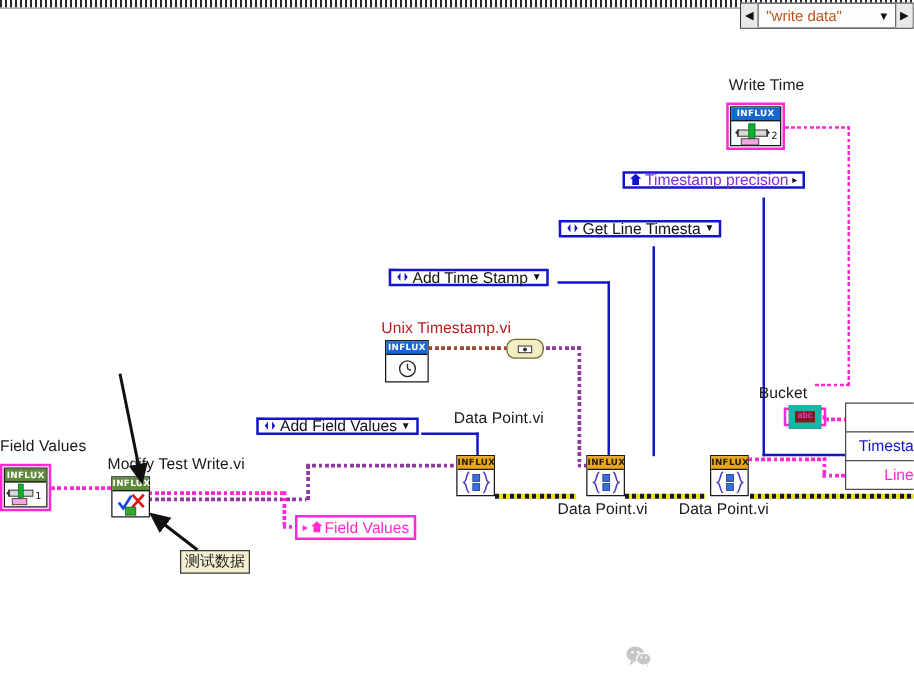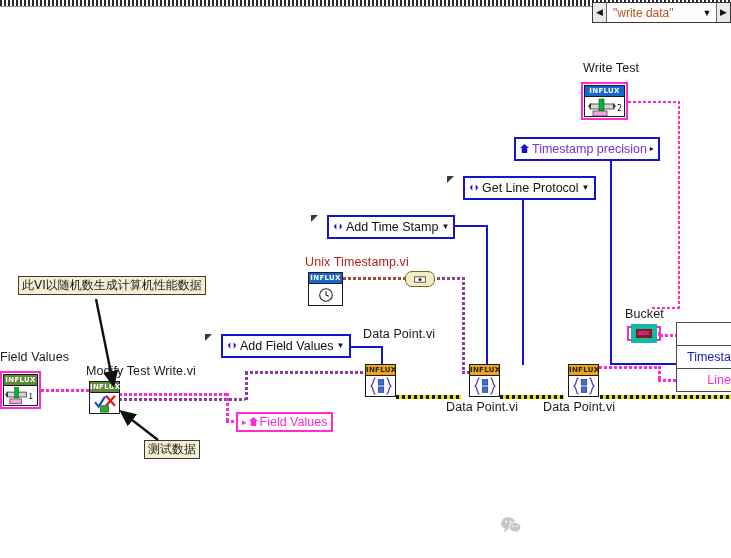--- a/index.html
+++ b/index.html
@@ -209,7 +209,7 @@
 
   <div class="wire w-blue" style="left:610px;top:363px;width:66px;height:2px;"></div>
 
-  <div class="lbl" style="left:583px;top:61px;">Write Test</div>
+  <div class="lbl" style="left:583px;top:61px;">Write Time</div>
   <div class="halo" style="left:581px;top:82px;width:47px;height:38px;"></div>
   <div class="vi-node" style="left:584px;top:85px;width:41px;height:32px;">
     <div class="influx-bar influx-blue">INFLUX</div>

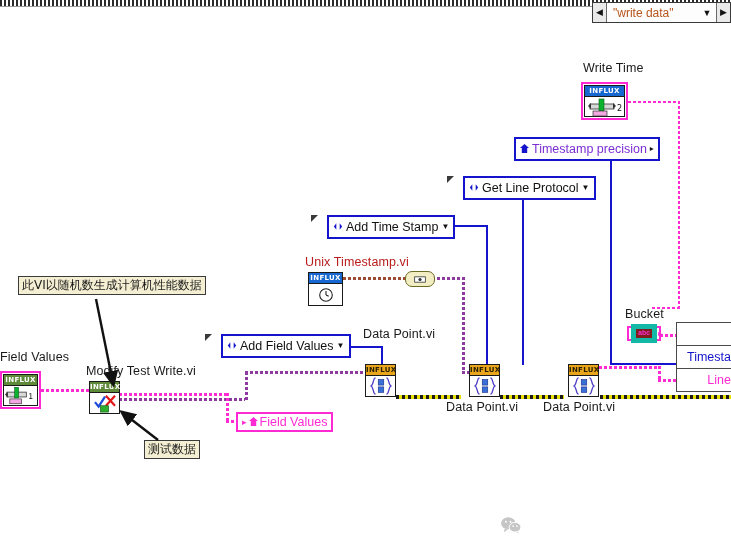--- a/index.html
+++ b/index.html
@@ -83,8 +83,8 @@
   .node-pill{
     position:absolute;box-sizing:border-box;
     background:#ffffff;border:2px solid #1414cd;
-    height:24px;display:flex;align-items:center;
-    padding:0 4px;font-size:12.5px;white-space:nowrap;color:#111;margin-left:16px;
+    height:14px;display:flex;align-items:center;
+    padding:0 4px;font-size:12.5px;white-space:nowrap;color:#111;
   }
   .node-pill .ptxt{padding:0 3px;}
   .node-pill .cap{font-size:8px;color:#1414cd;line-height:1;}

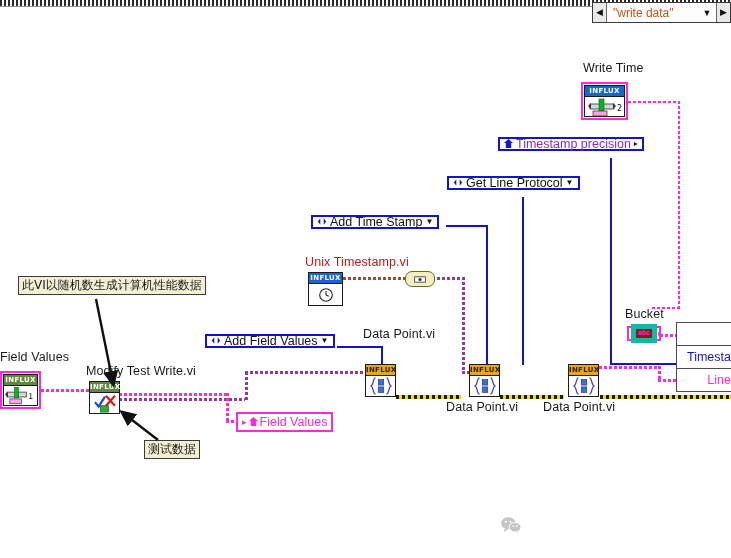--- a/index.html
+++ b/index.html
@@ -243,7 +243,7 @@
           <path d="M8 1 L11 5 L8 9 Z" fill="#1414cd"></path>
         </svg>
     </span>
-    <span class="ptxt">Get Line Protocol</span>
+    <span class="ptxt">Get Line Timesta</span>
     <span class="tri">▼</span>
   </div>
 

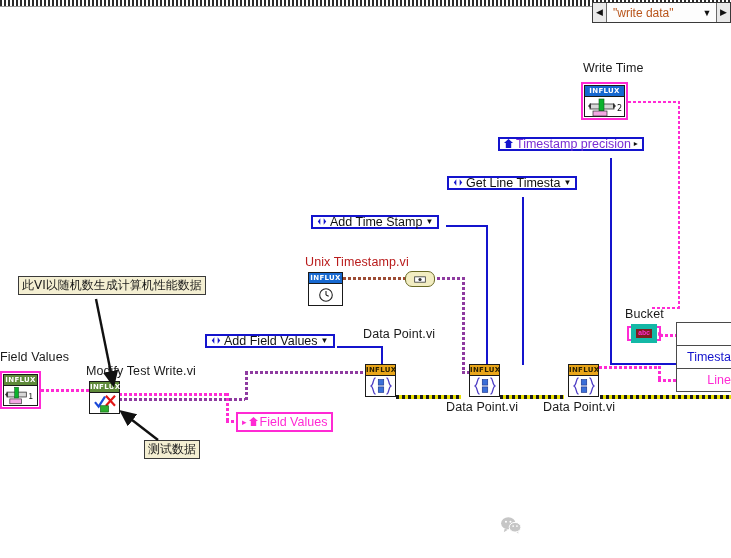--- a/index.html
+++ b/index.html
@@ -376,7 +376,6 @@
   <div class="edge-box blue" style="left:676px;top:345px;width:60px;">Timesta</div>
   <div class="edge-box magenta" style="left:676px;top:368px;width:60px;">Line</div>
 
-  <div class="comment" style="left:18px;top:276px;">此VI以随机数生成计算机性能数据</div>
   <svg class="arrow-svg" style="left:0;top:0;width:731px;height:558px;">
     <defs>
       <marker id="ah1" markerWidth="7" markerHeight="7" refX="5" refY="3.2" orient="auto">

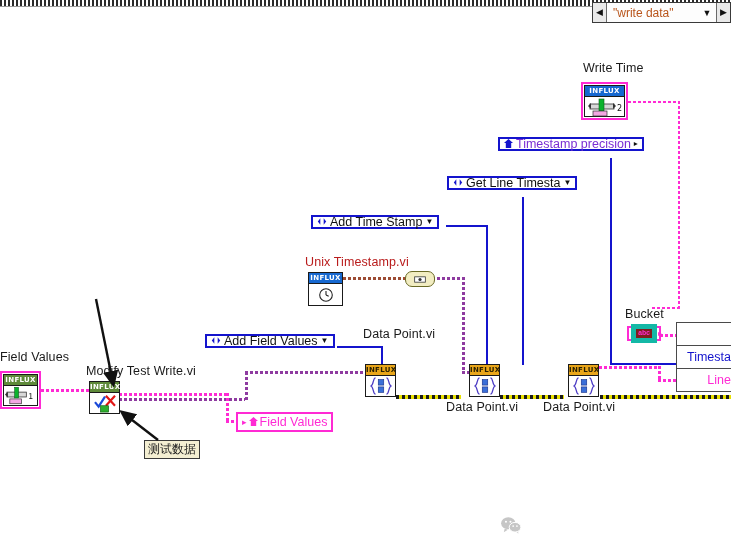--- a/index.html
+++ b/index.html
@@ -366,7 +366,7 @@
   </div>
   <div class="lbl" style="left:543px;top:400px;">Data Point.vi</div>
 
-  <div class="lbl" style="left:625px;top:307px;">Bucket</div>
+  <div class="lbl" style="left:607px;top:307px;">Bucket</div>
   <div class="abc-ctrl" style="left:627px;top:326px;width:34px;">
     <span class="abc-inner">abc</span>
     <span style="font-size:8px;color:#ff2ad4;margin-left:1px;">▸</span>

